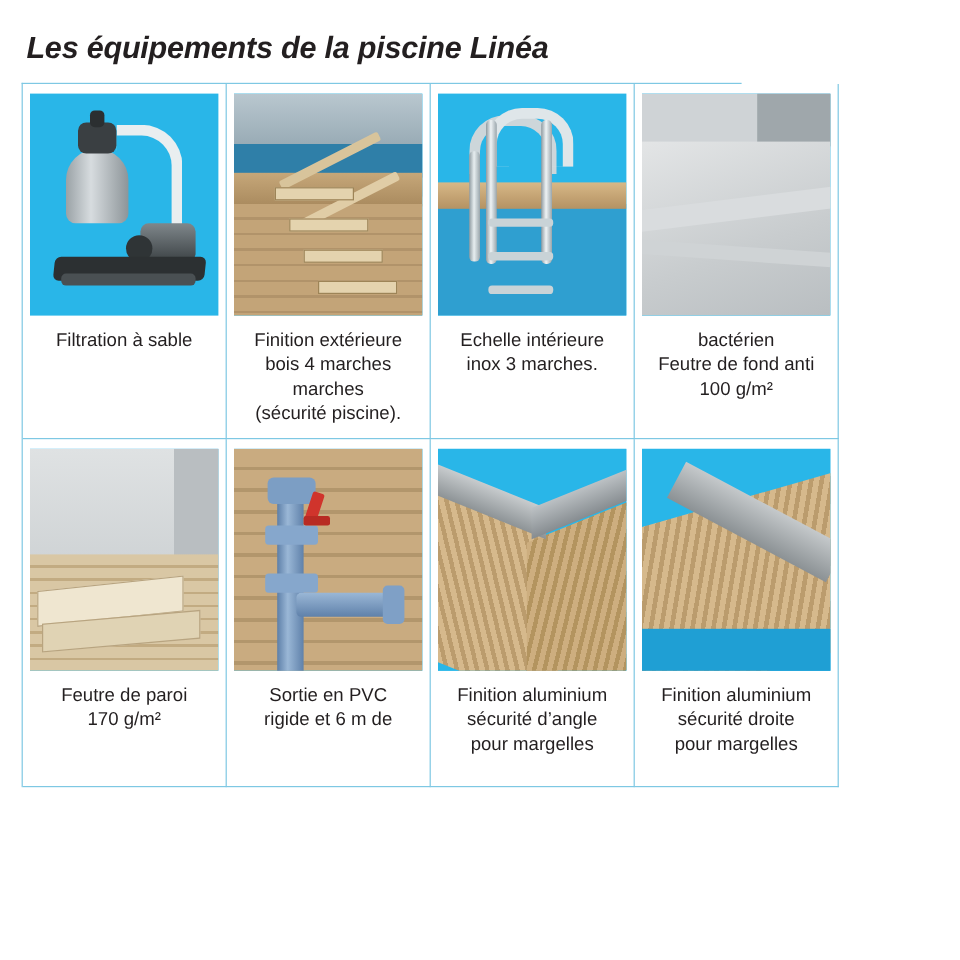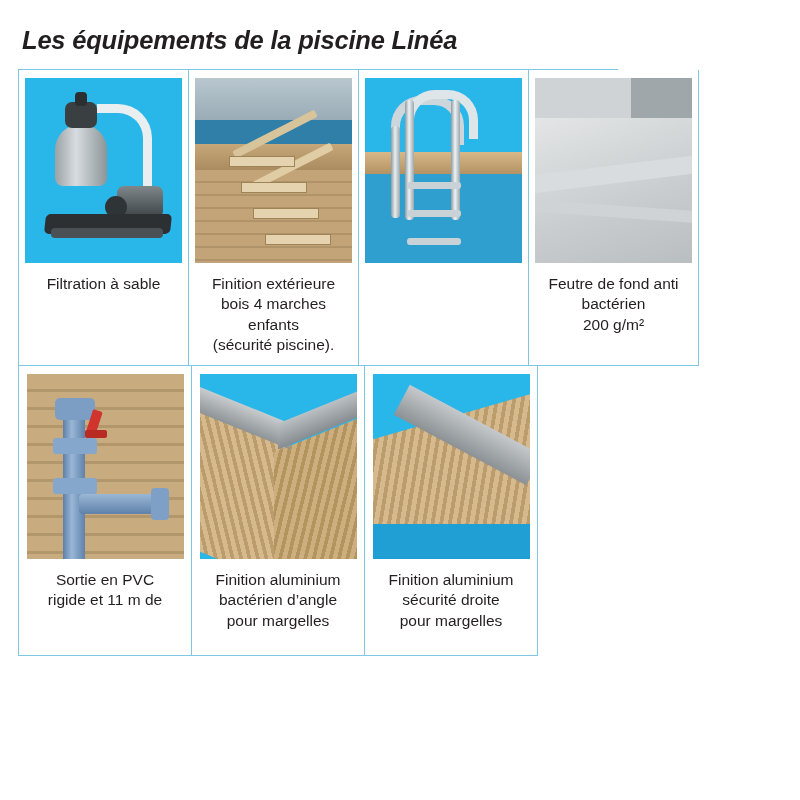--- a/index.html
+++ b/index.html
@@ -241,6 +241,10 @@
           <div class="ph3-rung ph3-r2"></div>
           <div class="ph3-rung ph3-r3"></div>
         </div>
+        <div class="caption">
+          <div>Echelle intérieure</div>
+          <div>inox 3 marches.</div>
+        </div>
       </div>
 
       <div class="cell">

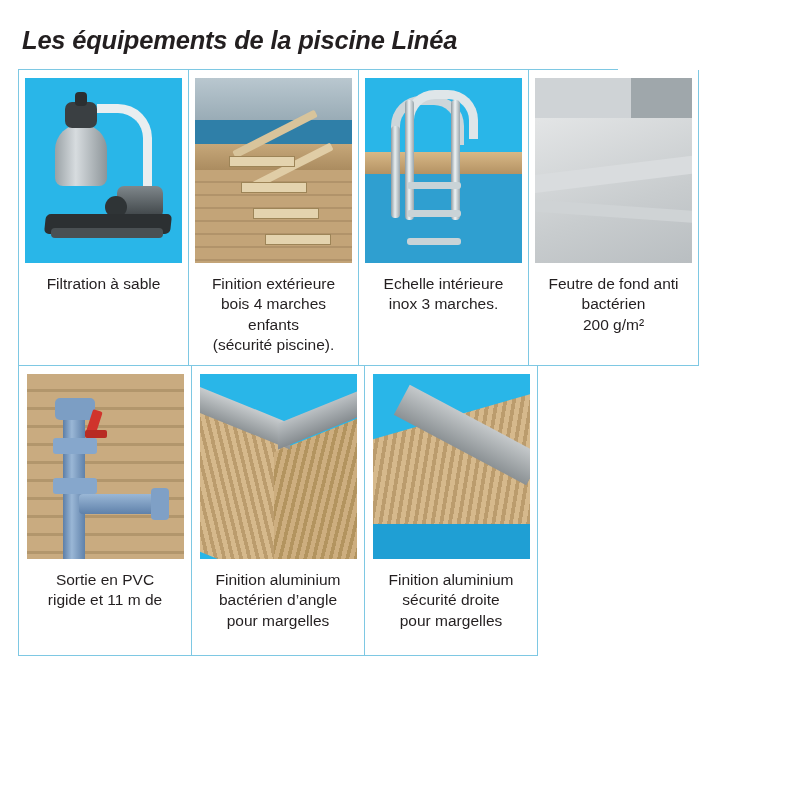--- a/index.html
+++ b/index.html
@@ -256,8 +256,8 @@
           <div class="ph4-fold2"></div>
         </div>
         <div class="caption">
+          <div>bactérien</div>
           <div>Feutre de fond anti</div>
-          <div>bactérien</div>
           <div>200 g/m²</div>
         </div>
       </div>

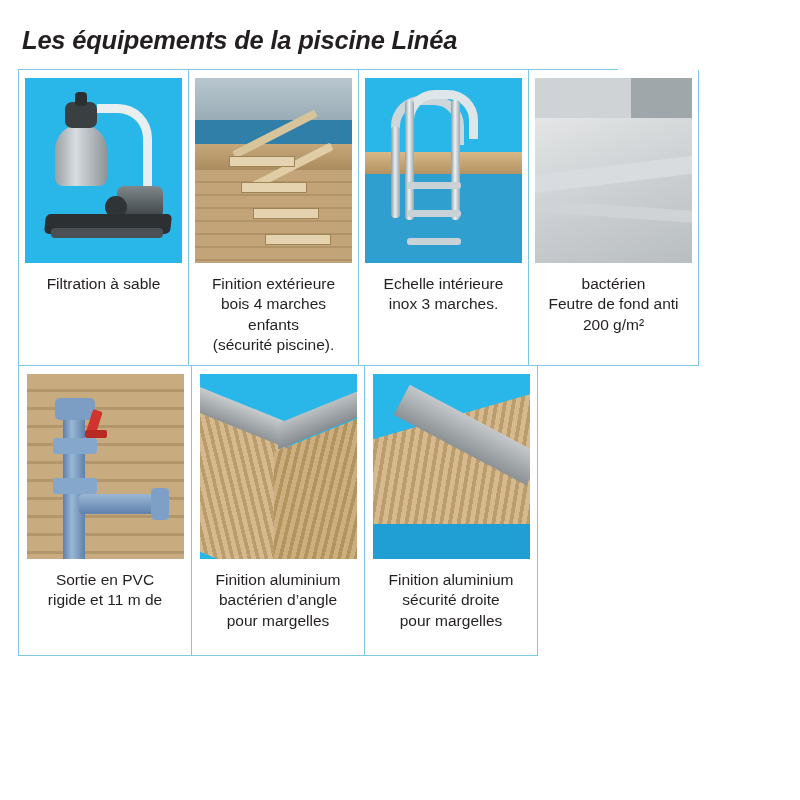--- a/index.html
+++ b/index.html
@@ -223,7 +223,7 @@
         <div class="caption">
           <div>Finition extérieure</div>
           <div>bois 4 marches</div>
-          <div>enfants</div>
+          <div>marches</div>
           <div>(sécurité piscine).</div>
         </div>
       </div>

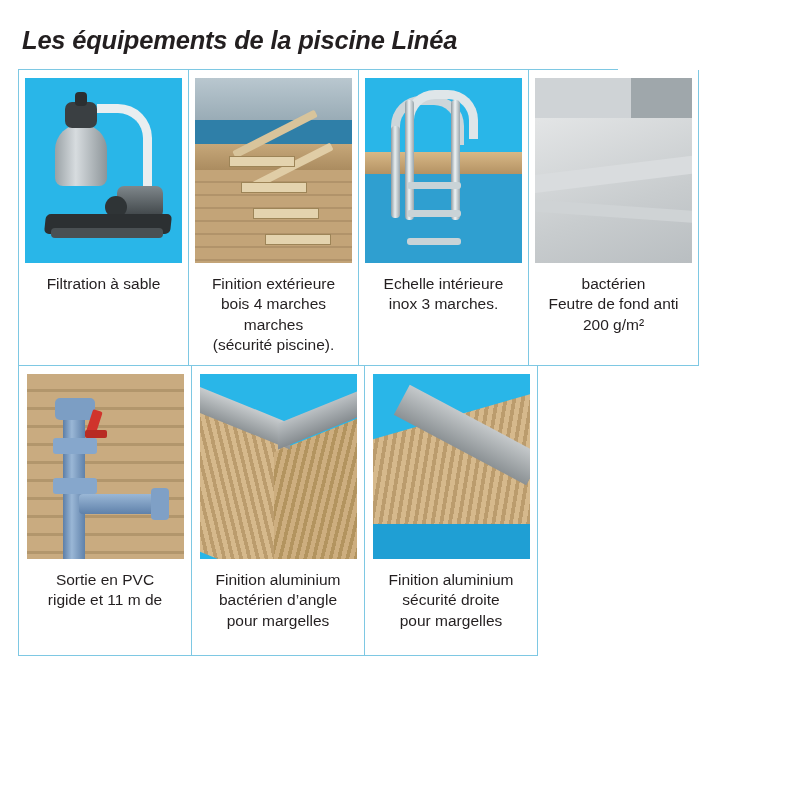--- a/index.html
+++ b/index.html
@@ -258,7 +258,7 @@
         <div class="caption">
           <div>bactérien</div>
           <div>Feutre de fond anti</div>
-          <div>200 g/m²</div>
+          <div>100 g/m²</div>
         </div>
       </div>
 

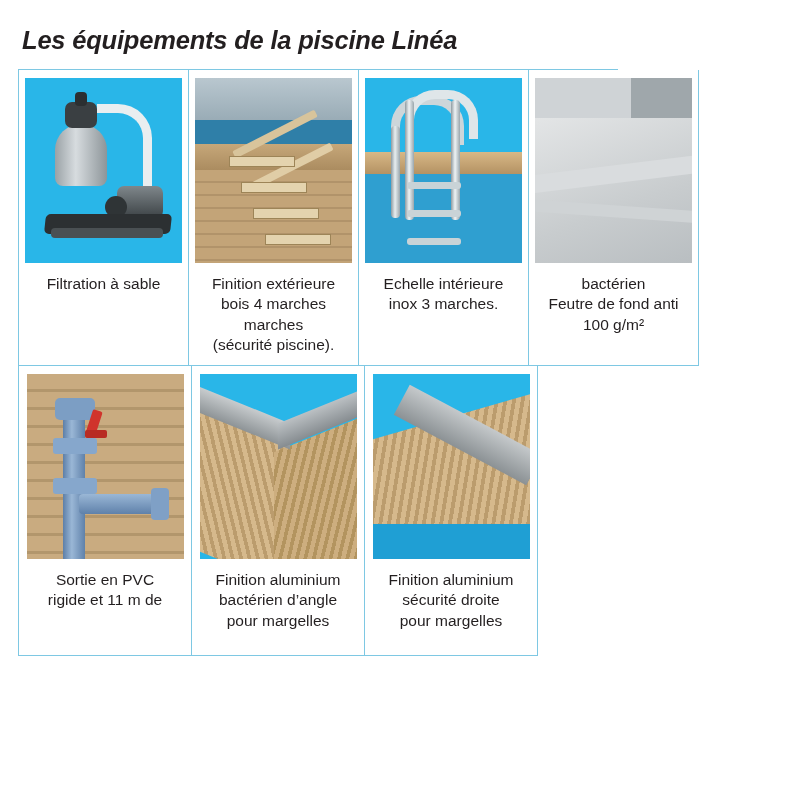--- a/index.html
+++ b/index.html
@@ -266,6 +266,19 @@
 
     <div class="row row-2">
 
+      <div class="cell">
+        <div class="thumb">
+          <div class="ph5-top"></div>
+          <div class="ph5-side"></div>
+          <div class="ph5-wood"></div>
+          <div class="ph5-board"></div>
+          <div class="ph5-board2"></div>
+        </div>
+        <div class="caption">
+          <div>Feutre de paroi</div>
+          <div>170 g/m²</div>
+        </div>
+      </div>
 
       <div class="cell">
         <div class="thumb">

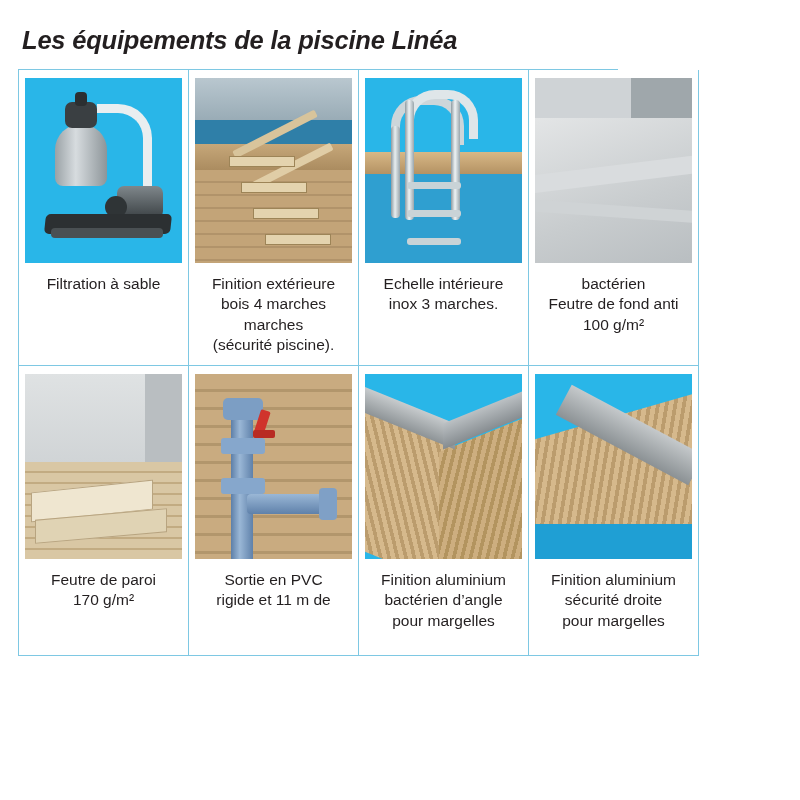--- a/index.html
+++ b/index.html
@@ -294,7 +294,7 @@
         </div>
         <div class="caption">
           <div>Sortie en PVC</div>
-          <div>rigide et 11 m de</div>
+          <div>rigide et 6 m de</div>
         </div>
       </div>
 

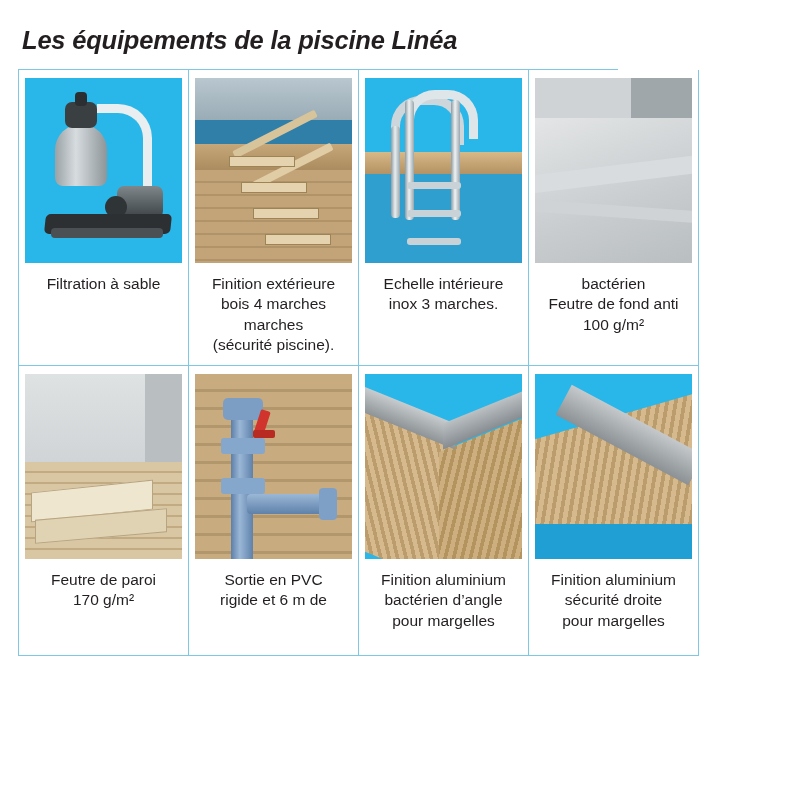--- a/index.html
+++ b/index.html
@@ -308,7 +308,7 @@
         </div>
         <div class="caption">
           <div>Finition aluminium</div>
-          <div>bactérien d’angle</div>
+          <div>sécurité d’angle</div>
           <div>pour margelles</div>
         </div>
       </div>

